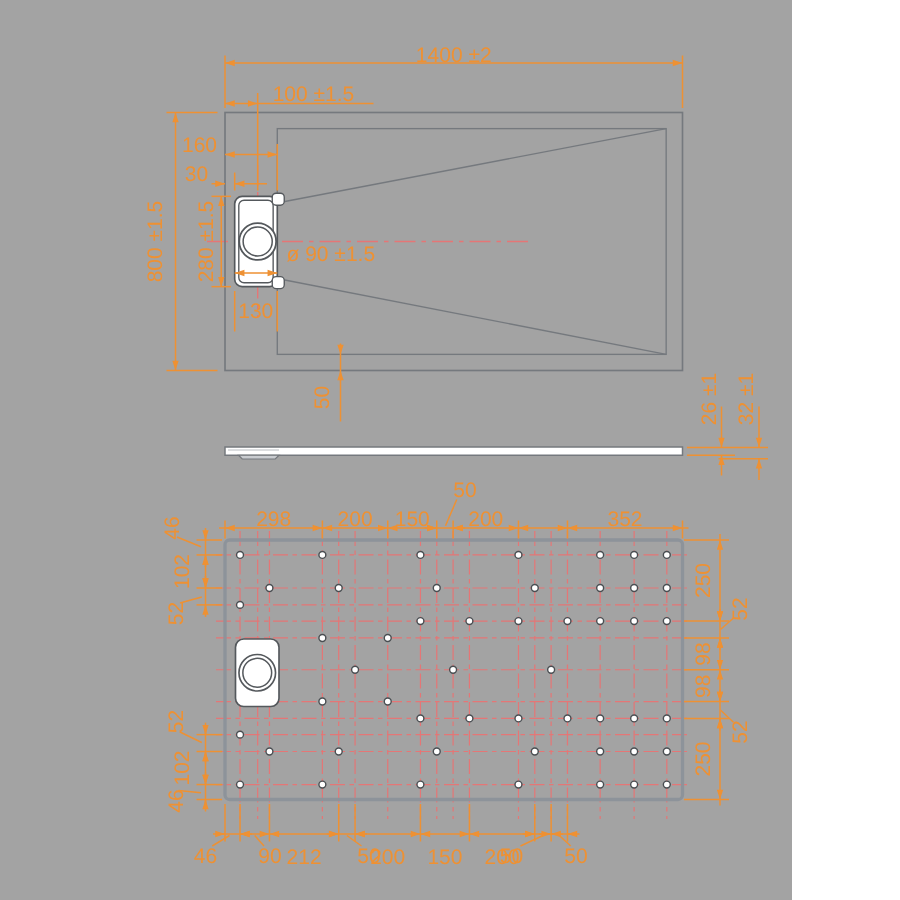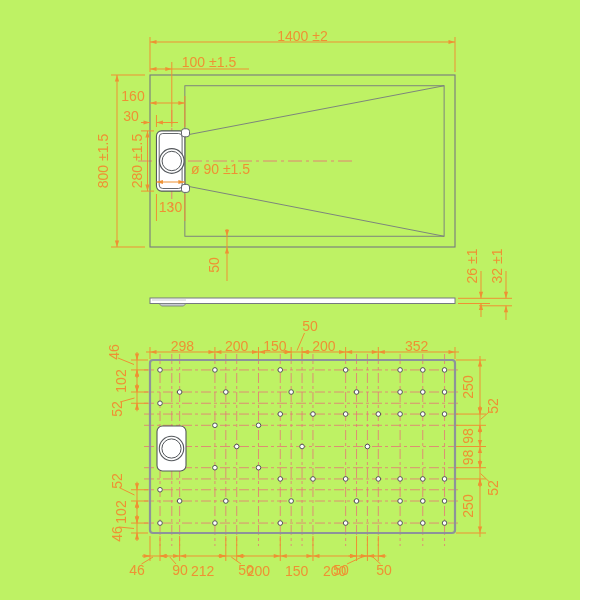--- a/index.html
+++ b/index.html
@@ -3,7 +3,7 @@
 <meta charset="utf-8">
 <style>
   html,body{margin:0;padding:0;background:#ffffff;}
-  .stage{width:580px;height:600px;position:relative;background:#bef264;overflow:hidden;}
+  .stage{width:528px;height:600px;position:relative;background:#a3a3a3;overflow:hidden;}
   svg text{font-family:"Liberation Sans","DejaVu Sans",sans-serif;}
 </style>
 </head>

